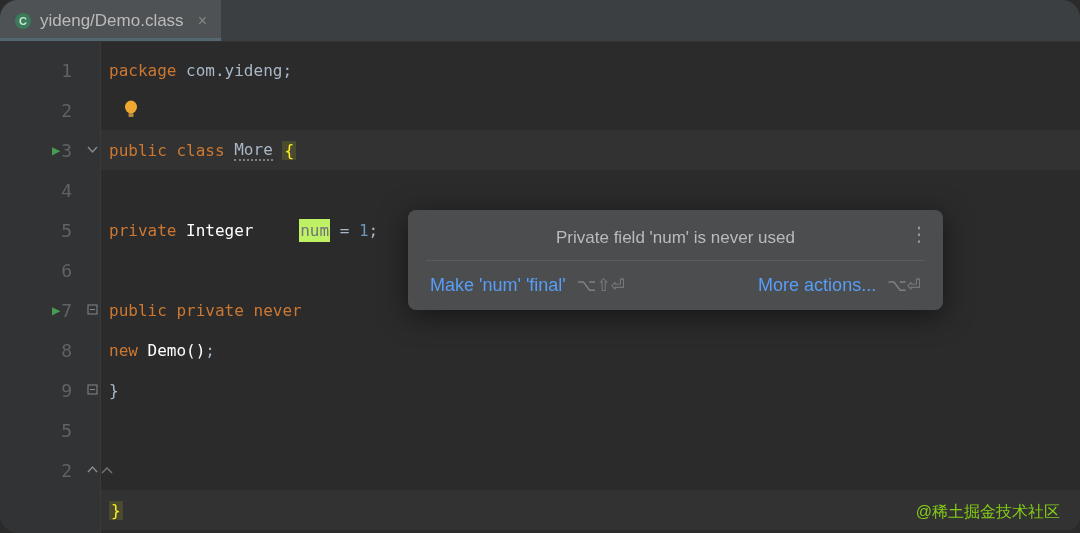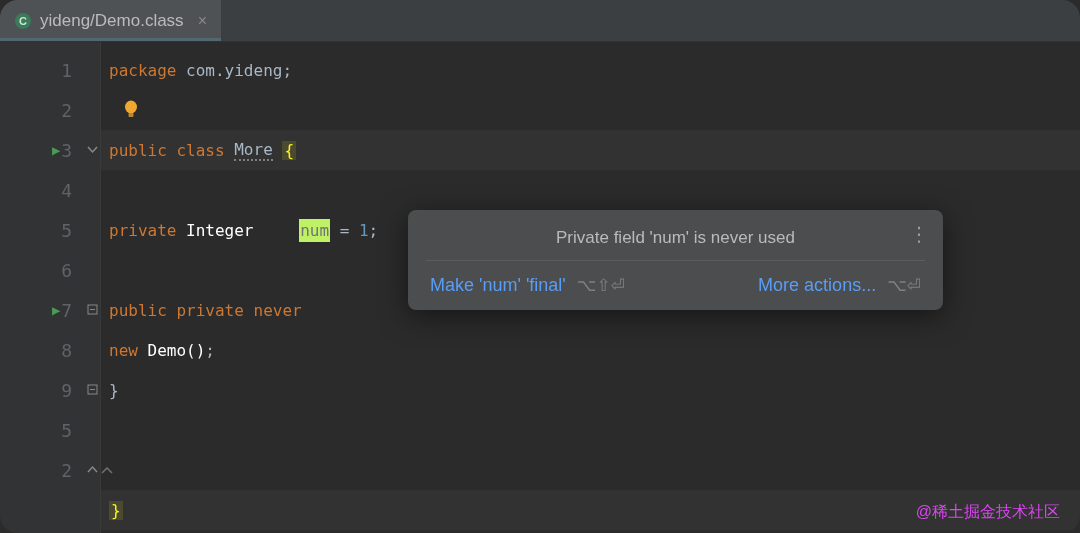--- a/index.html
+++ b/index.html
@@ -181,7 +181,7 @@
       position: absolute;
       right: 20px;
       bottom: 10px;
-      color: #d946ef;
+      color: #84cc16;
       font-size: 16px;
       font-family: -apple-system, sans-serif;
     }

